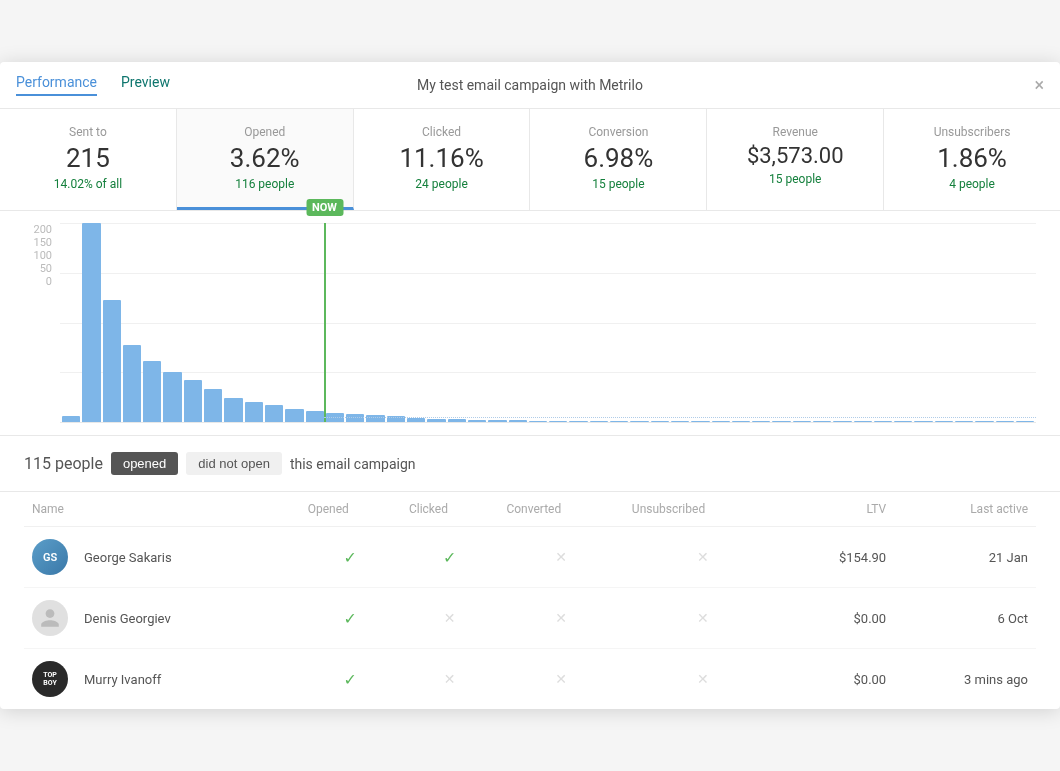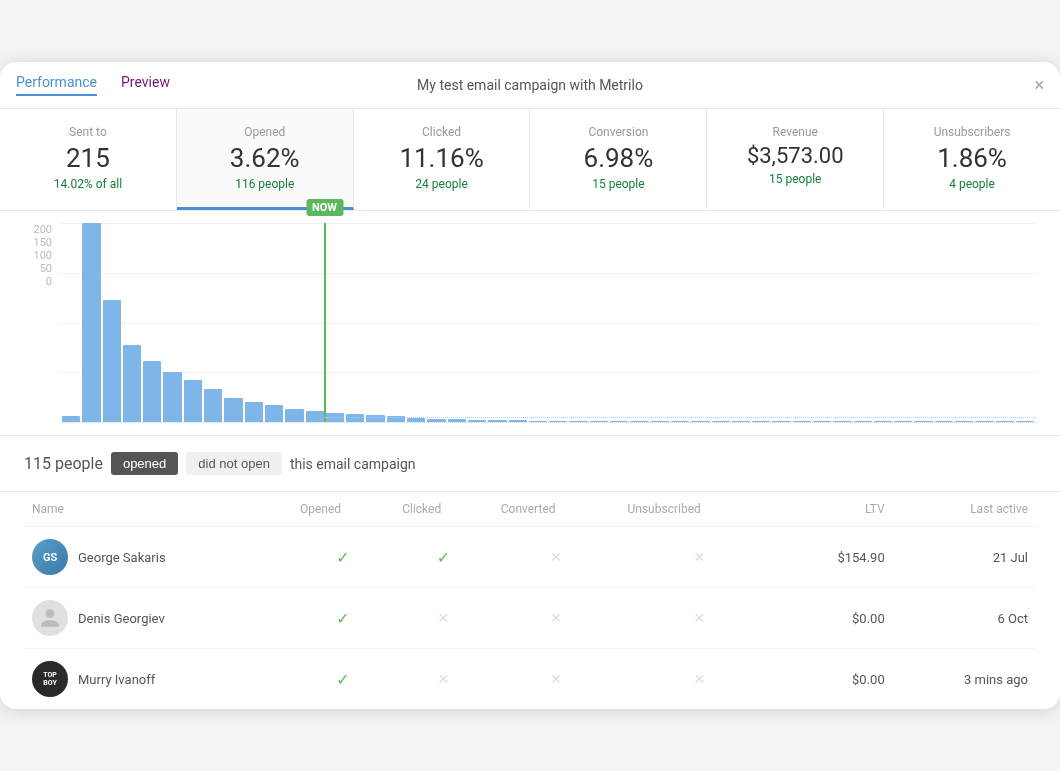--- a/index.html
+++ b/index.html
@@ -14,7 +14,7 @@
     .window {
       width: 1060px;
       background: #fff;
-      border-radius: 16px;
+      border-radius: 4px;
       box-shadow: 0 2px 20px rgba(0,0,0,0.15);
       overflow: hidden;
     }

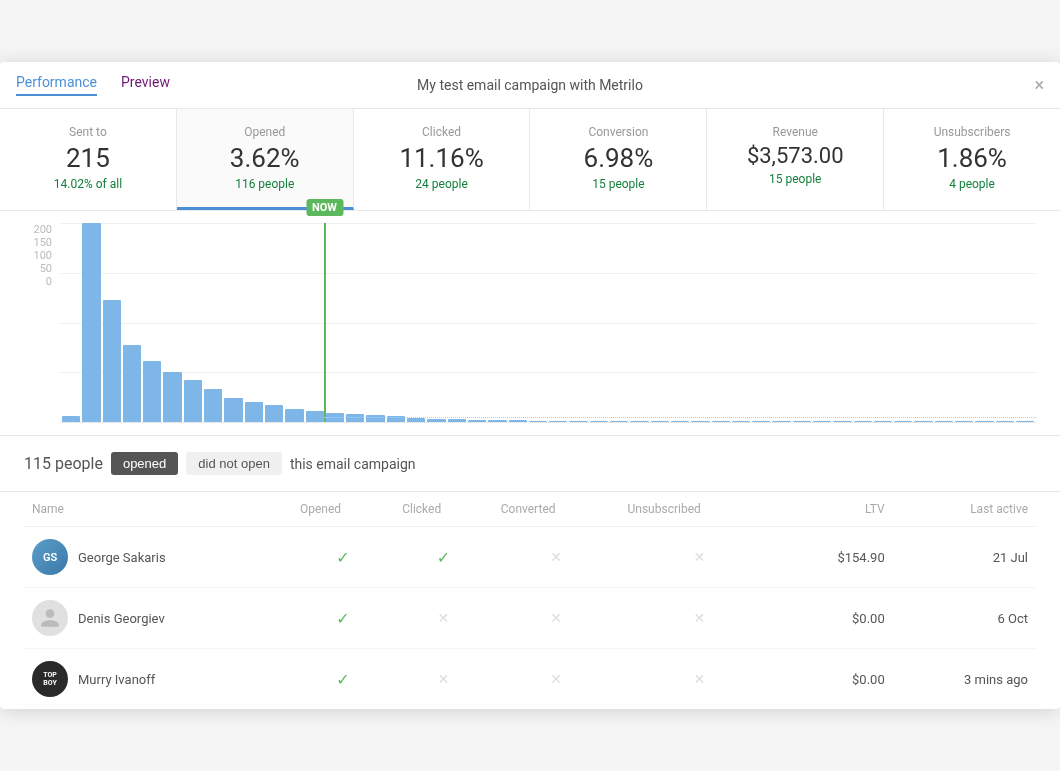--- a/index.html
+++ b/index.html
@@ -31,7 +31,7 @@
     }
     .tab {
       font-size: 14px;
-      color: #701a75;
+      color: #0f766e;
       cursor: pointer;
       padding-bottom: 4px;
     }

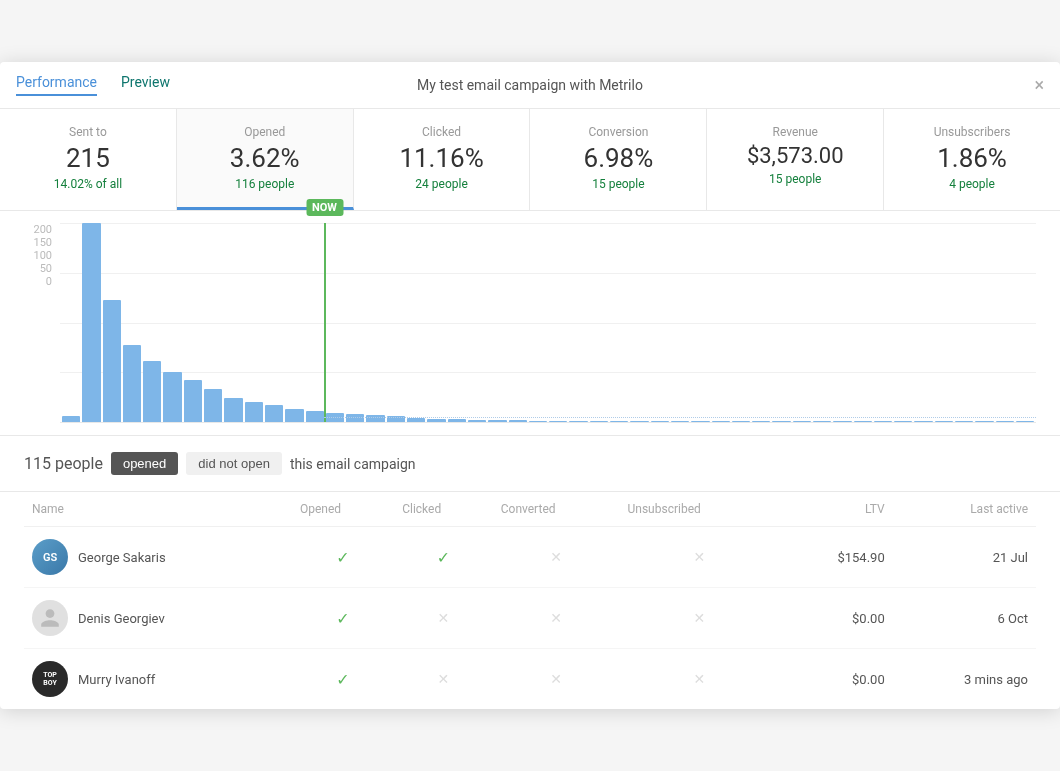--- a/index.html
+++ b/index.html
@@ -235,7 +235,7 @@
     .name-cell {
       display: flex;
       align-items: center;
-      gap: 10px;
+      gap: 16px;
     }
     .avatar {
       width: 36px;

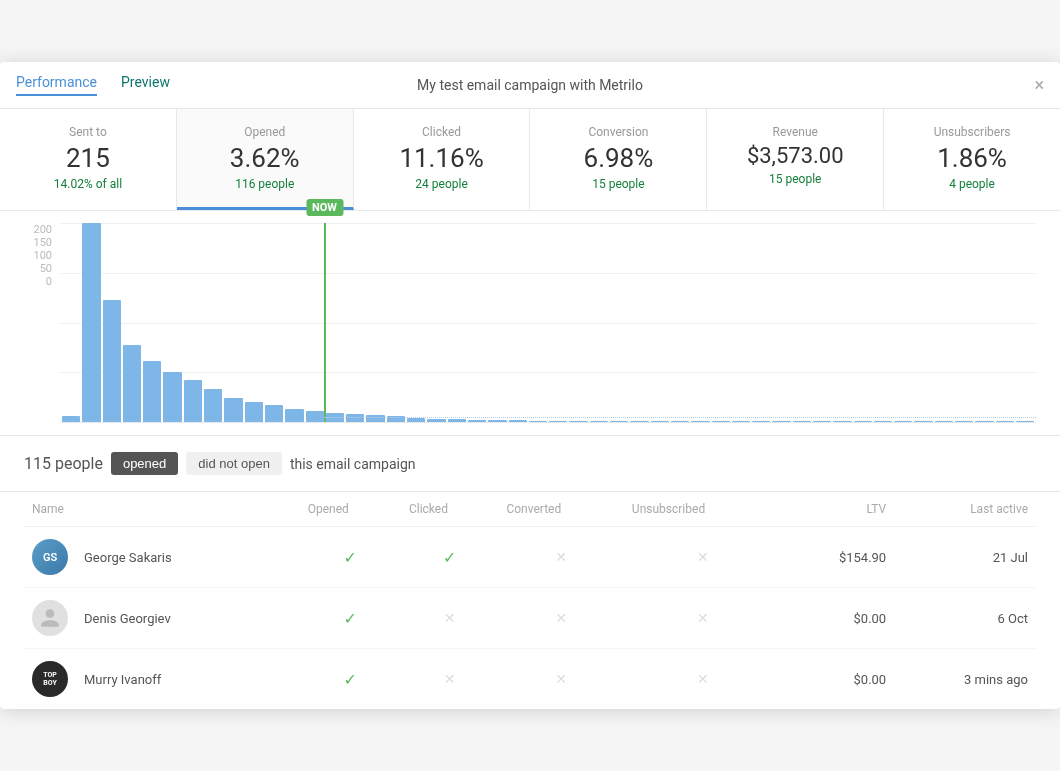--- a/index.html
+++ b/index.html
@@ -427,7 +427,7 @@
     <td class="center"><span class="cross">✕</span></td>
     <td class="center"><span class="cross">✕</span></td>
     <td class="right">$154.90</td>
-    <td class="right">21 Jul</td>
+    <td class="right">21 Jan</td>
   </tr>
           <tr>
     <td>

